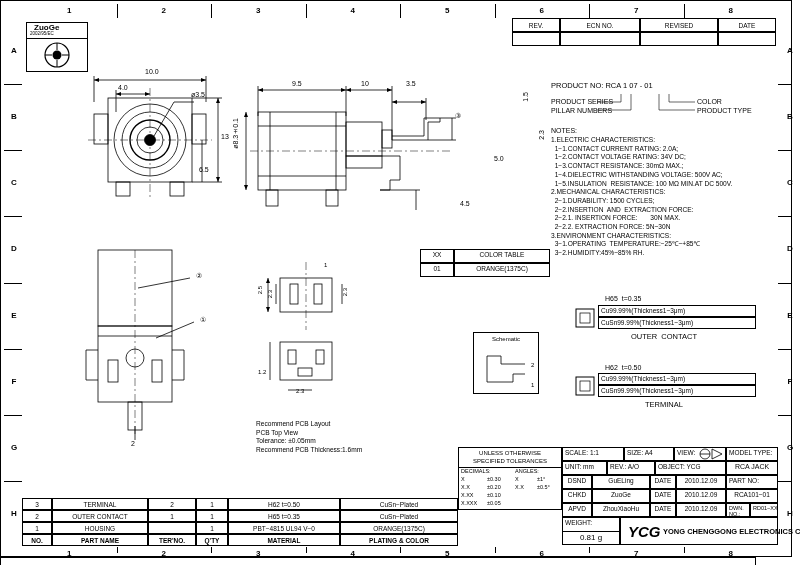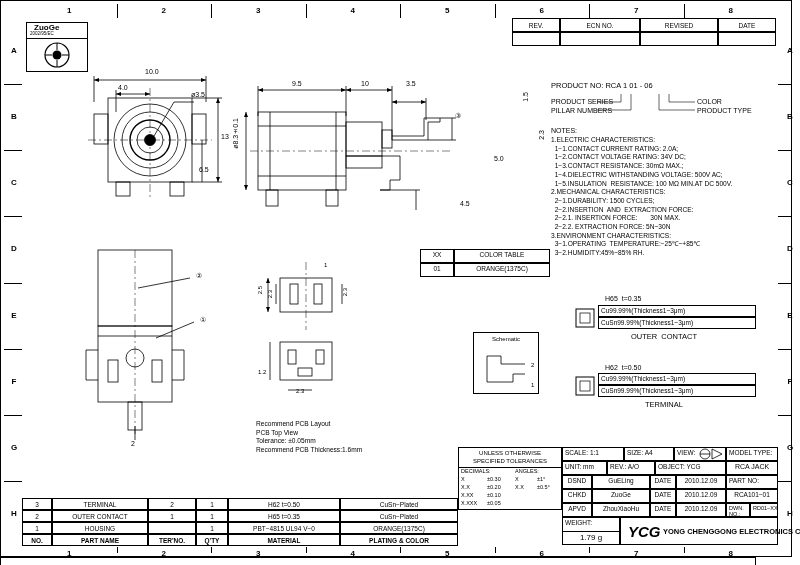--- a/index.html
+++ b/index.html
@@ -297,7 +297,7 @@
   <div class="txt tiny" style="left:531px;top:362px;">2</div>
   <div class="txt tiny" style="left:531px;top:382px;">1</div>
 
-  <div class="txt" style="left:551px;top:82px;font-size:7.5px;">PRODUCT NO: RCA 1 01 - 06</div>
+  <div class="txt" style="left:551px;top:82px;font-size:7.5px;">PRODUCT NO: RCA 1 07 - 01</div>
   <svg width="200" height="32" style="left:551px;top:92px;">
     <g stroke="#000" fill="none" stroke-width="0.6">
       <line x1="70" y1="2" x2="70" y2="10"></line>

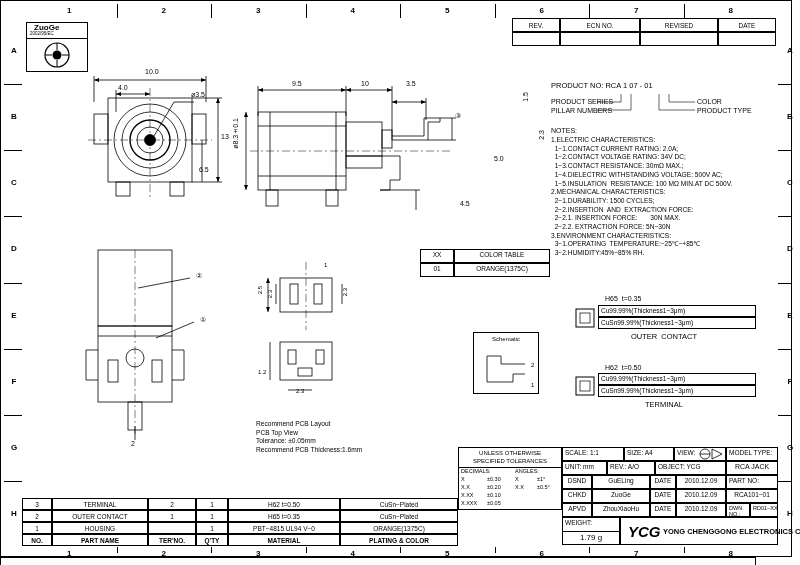--- a/index.html
+++ b/index.html
@@ -411,7 +411,7 @@
   <div class="cell cc" style="left:726px;top:489px;width:52px;height:14px;">RCA101−01</div>
 
   <div class="cell" style="left:562px;top:517px;width:58px;height:28px;">WEIGHT:</div>
-  <div class="cell cc" style="left:562px;top:531px;width:58px;height:14px;font-size:8px;">1.79 g</div>
+  <div class="cell cc" style="left:562px;top:531px;width:58px;height:14px;font-size:8px;">0.81 g</div>
   <div class="cell cc" style="left:620px;top:517px;width:158px;height:28px;"></div>
   <div class="txt bold" style="left:628px;top:524px;font-size:15px;font-style:italic;">YCG</div>
   <div class="txt bold" style="left:663px;top:528px;font-size:7.5px;">YONG CHENGGONG ELECTRONICS CO., LTD.</div>

